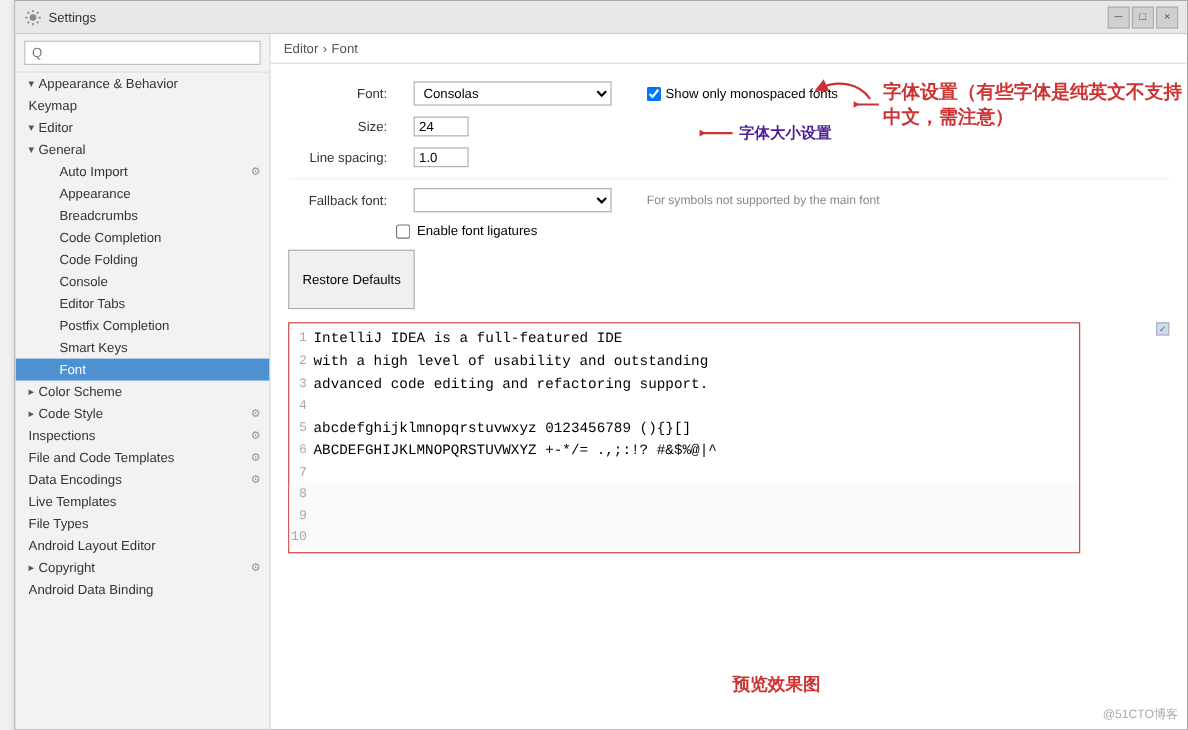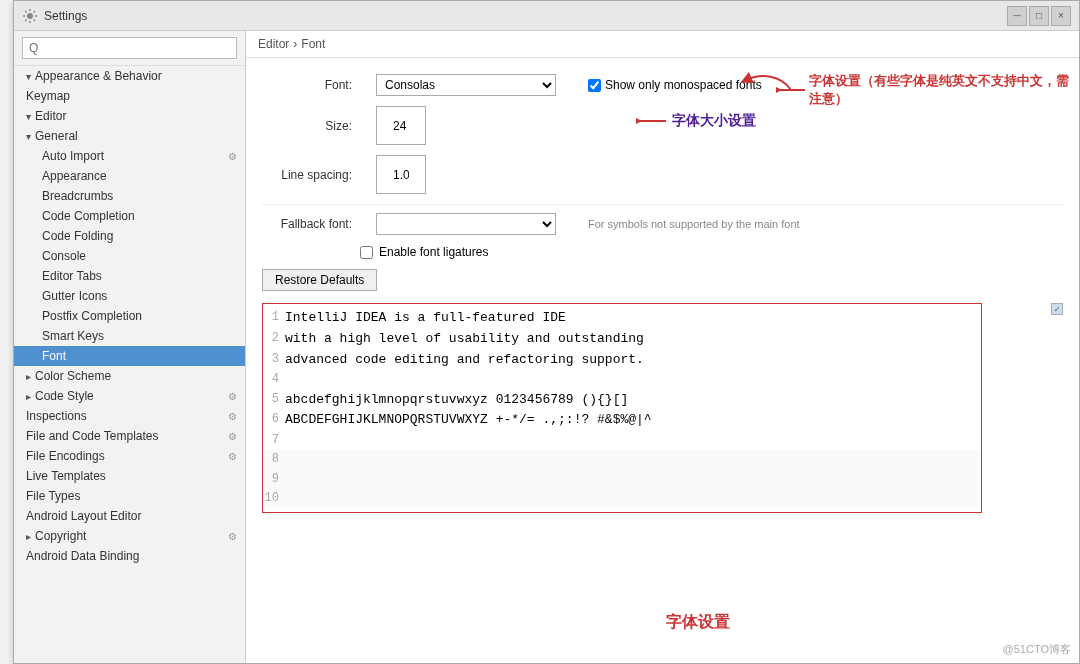--- a/index.html
+++ b/index.html
@@ -407,7 +407,7 @@
         </div>
 
         
-        <div style="position:absolute; top:14px; left:530px; color:#cc3333; font-size:13px; font-weight:bold; display:flex; align-items:center; gap:4px;">
+        <div style="position:absolute; top:14px; left:530px; color:#cc3333; font-size:17px; font-weight:bold; display:flex; align-items:center; gap:4px;">
           <svg width="32" height="22">
             <defs>
               <marker id="arrowL" markerWidth="6" markerHeight="6" refX="1" refY="3" orient="auto">

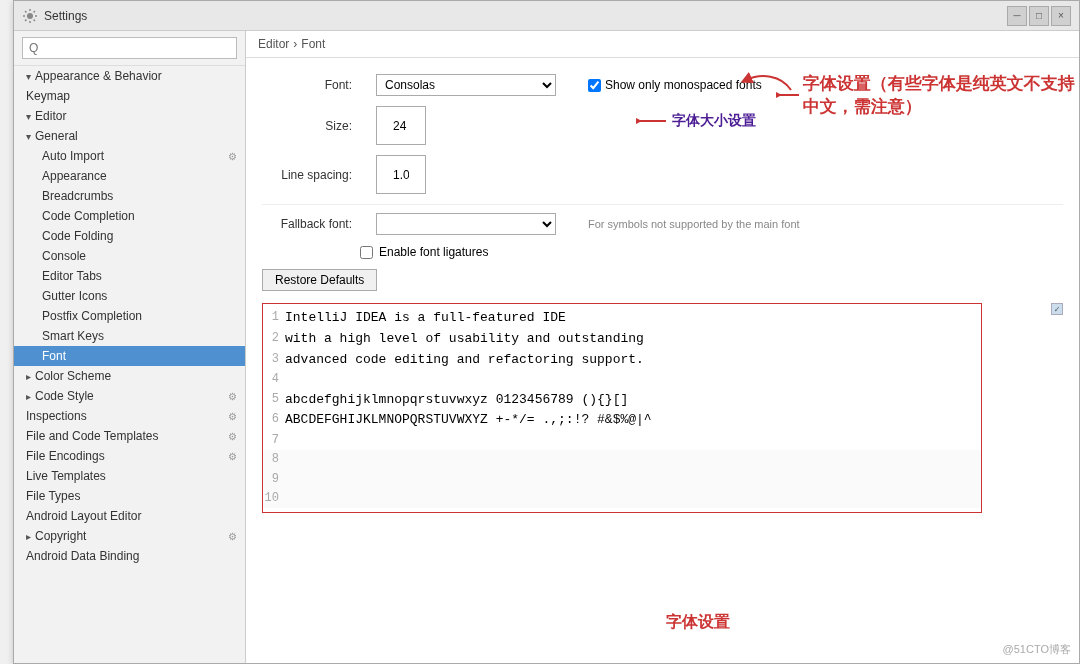--- a/index.html
+++ b/index.html
@@ -153,11 +153,11 @@
     }
     .size-input {
       width: 50px;
-      height: 39px;
+      height: 18px;
       border: 1px solid #aaa;
       background: white;
       font-size: 12px;
-      padding: 1px 16px;
+      padding: 1px 4px;
     }
     .checkbox-row {
       display: flex;

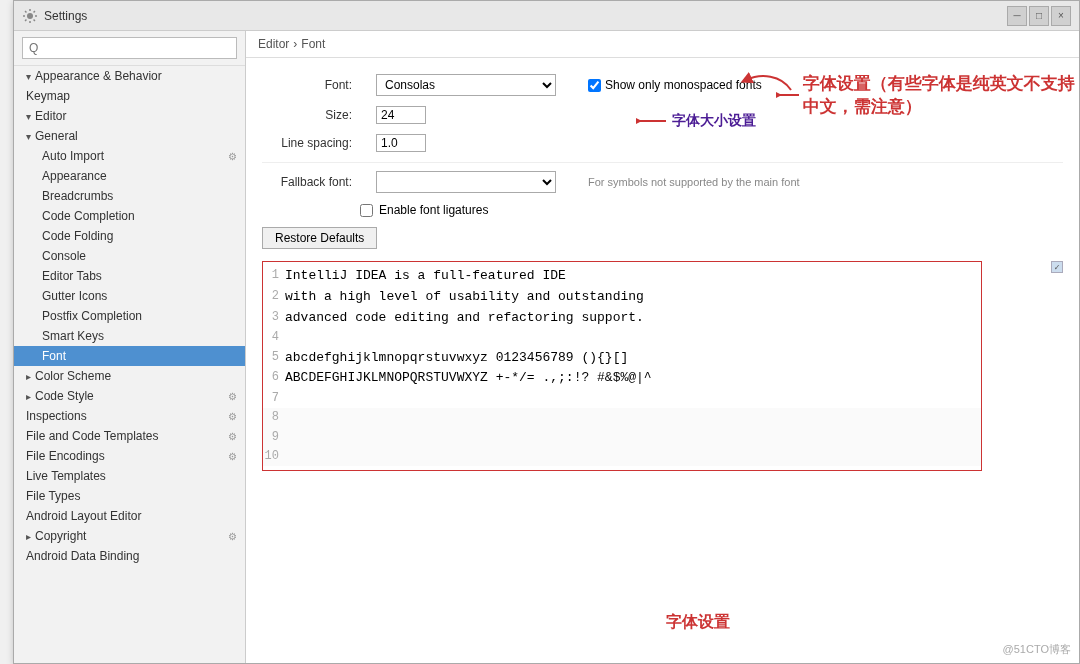--- a/index.html
+++ b/index.html
@@ -102,7 +102,7 @@
       color: #555;
     }
     .tree-indent-1 { padding-left: 12px; }
-    .tree-indent-2 { padding-left: 28px; }
+    .tree-indent-2 { padding-left: 40px; }
     .settings-icon {
       font-size: 10px;
       color: #999;

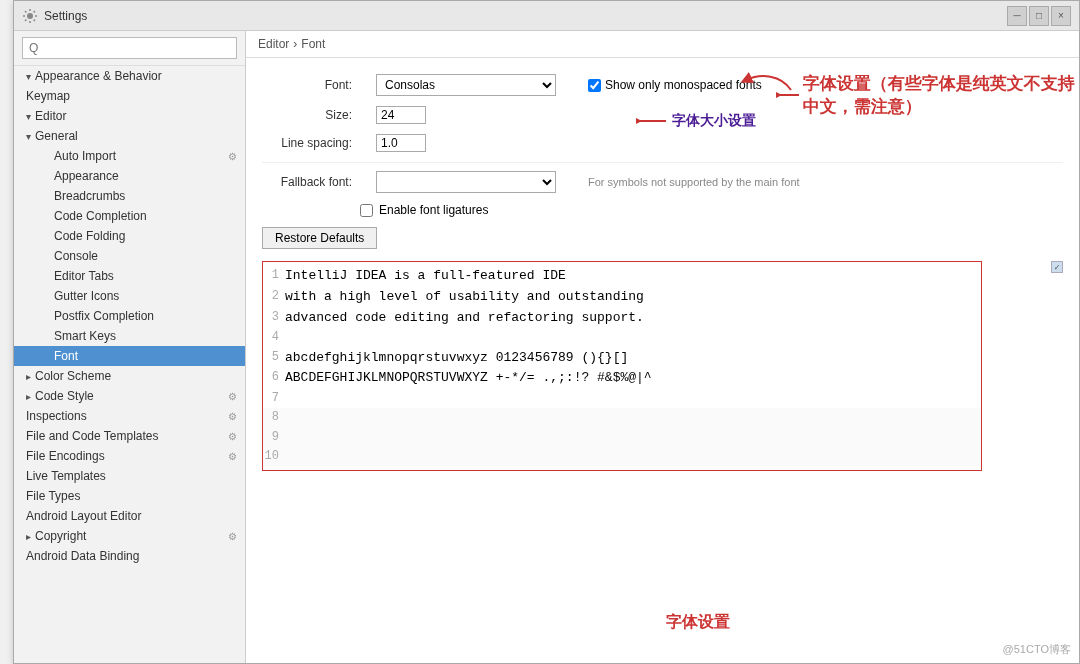--- a/index.html
+++ b/index.html
@@ -188,7 +188,7 @@
     .restore-btn {
       border: 1px solid #aaa;
       background: #f0f0f0;
-      padding: 3px 12px;
+      padding: 19px 12px;
       font-size: 12px;
       cursor: pointer;
       margin-bottom: 12px;

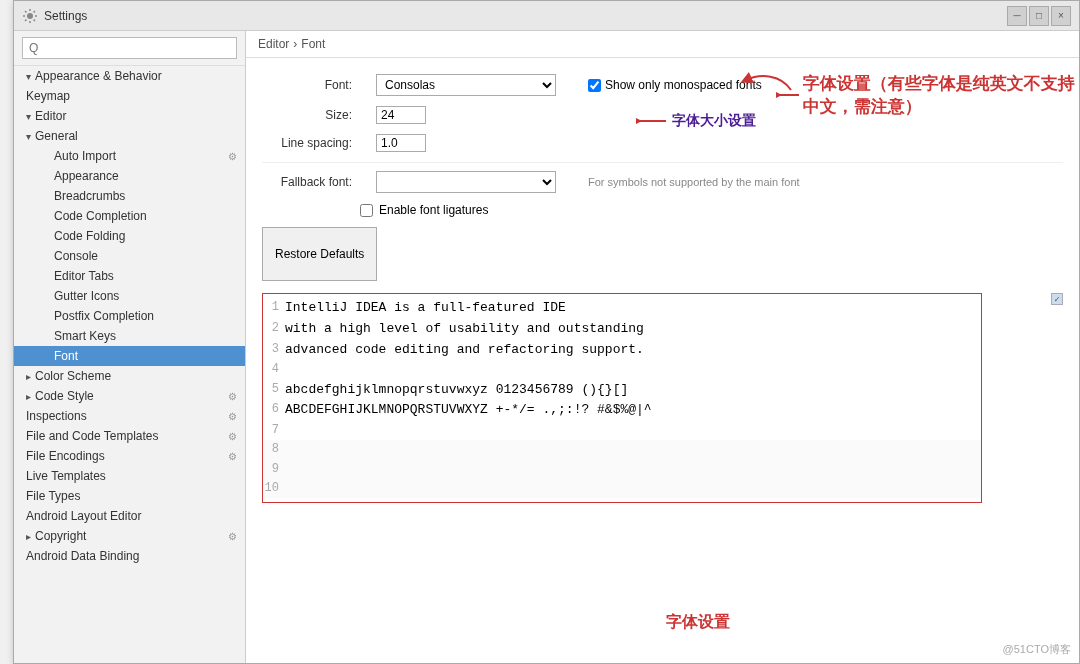--- a/index.html
+++ b/index.html
@@ -324,9 +324,6 @@
         <span>Editor Tabs</span>
       </div>
       <div class="tree-item tree-indent-2">
-        <span>Gutter Icons</span>
-      </div>
-      <div class="tree-item tree-indent-2">
         <span>Postfix Completion</span>
       </div>
       <div class="tree-item tree-indent-2">

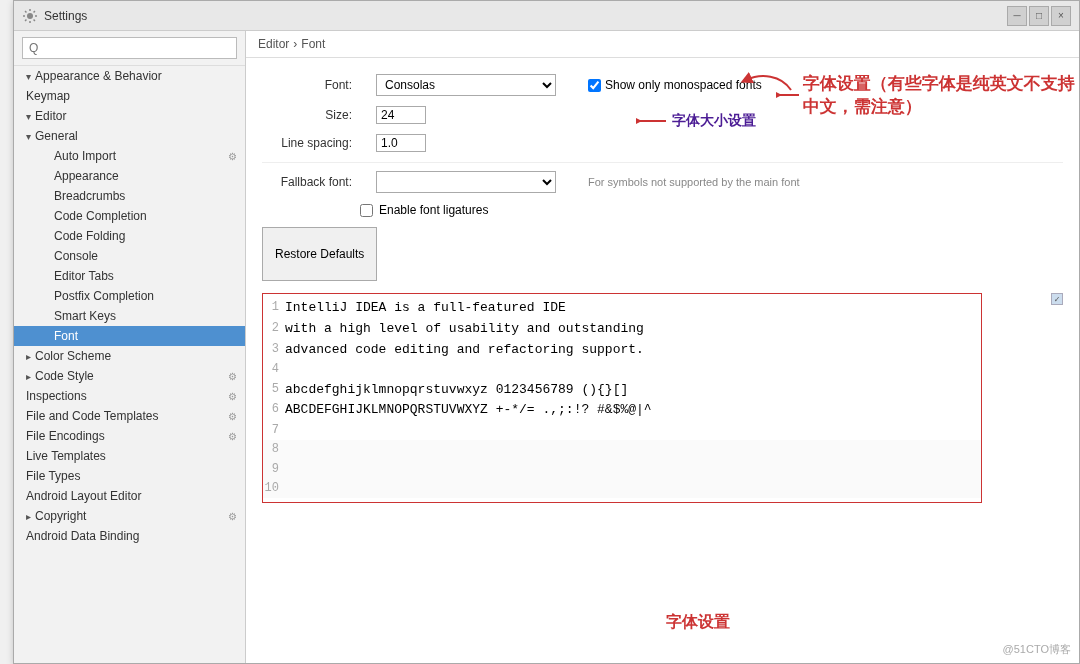--- a/index.html
+++ b/index.html
@@ -350,7 +350,7 @@
         <span class="settings-icon">⚙</span>
       </div>
       <div class="tree-item tree-indent-1">
-        <span>File Encodings</span>
+        <span>Data Encodings</span>
         <span class="settings-icon">⚙</span>
       </div>
       <div class="tree-item tree-indent-1">

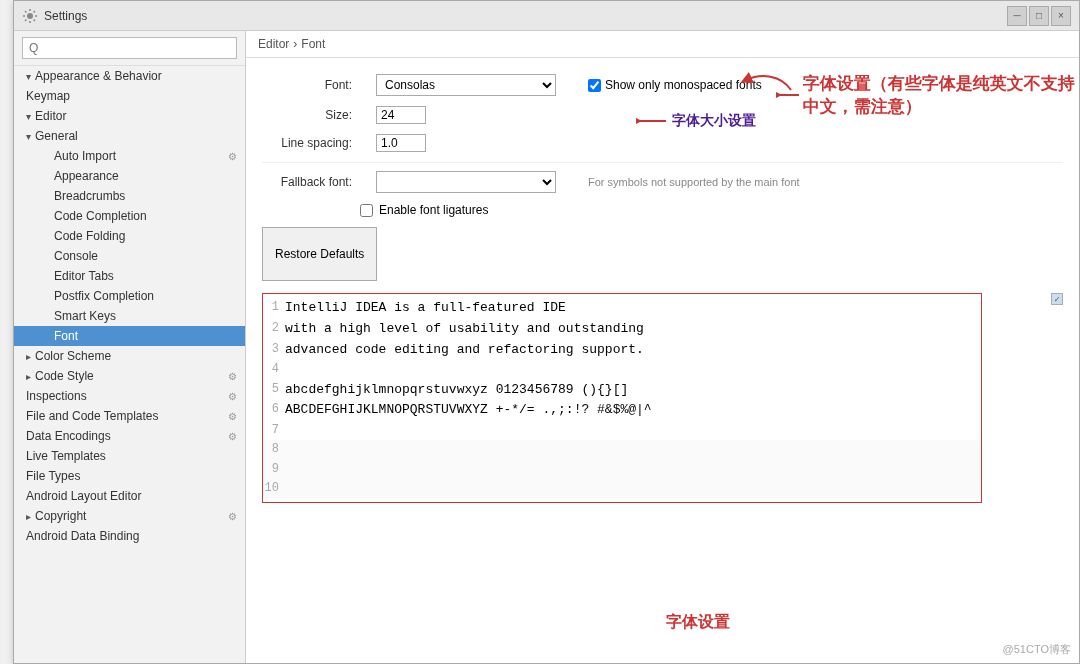--- a/index.html
+++ b/index.html
@@ -511,7 +511,7 @@
 
         
         <div style="position:absolute; bottom:30px; left:420px; color:#cc3333; font-size:16px; font-weight:bold;">
-          <span>字体设置</span>
+          <span>预览效果图</span>
         </div>
 
       </div>

